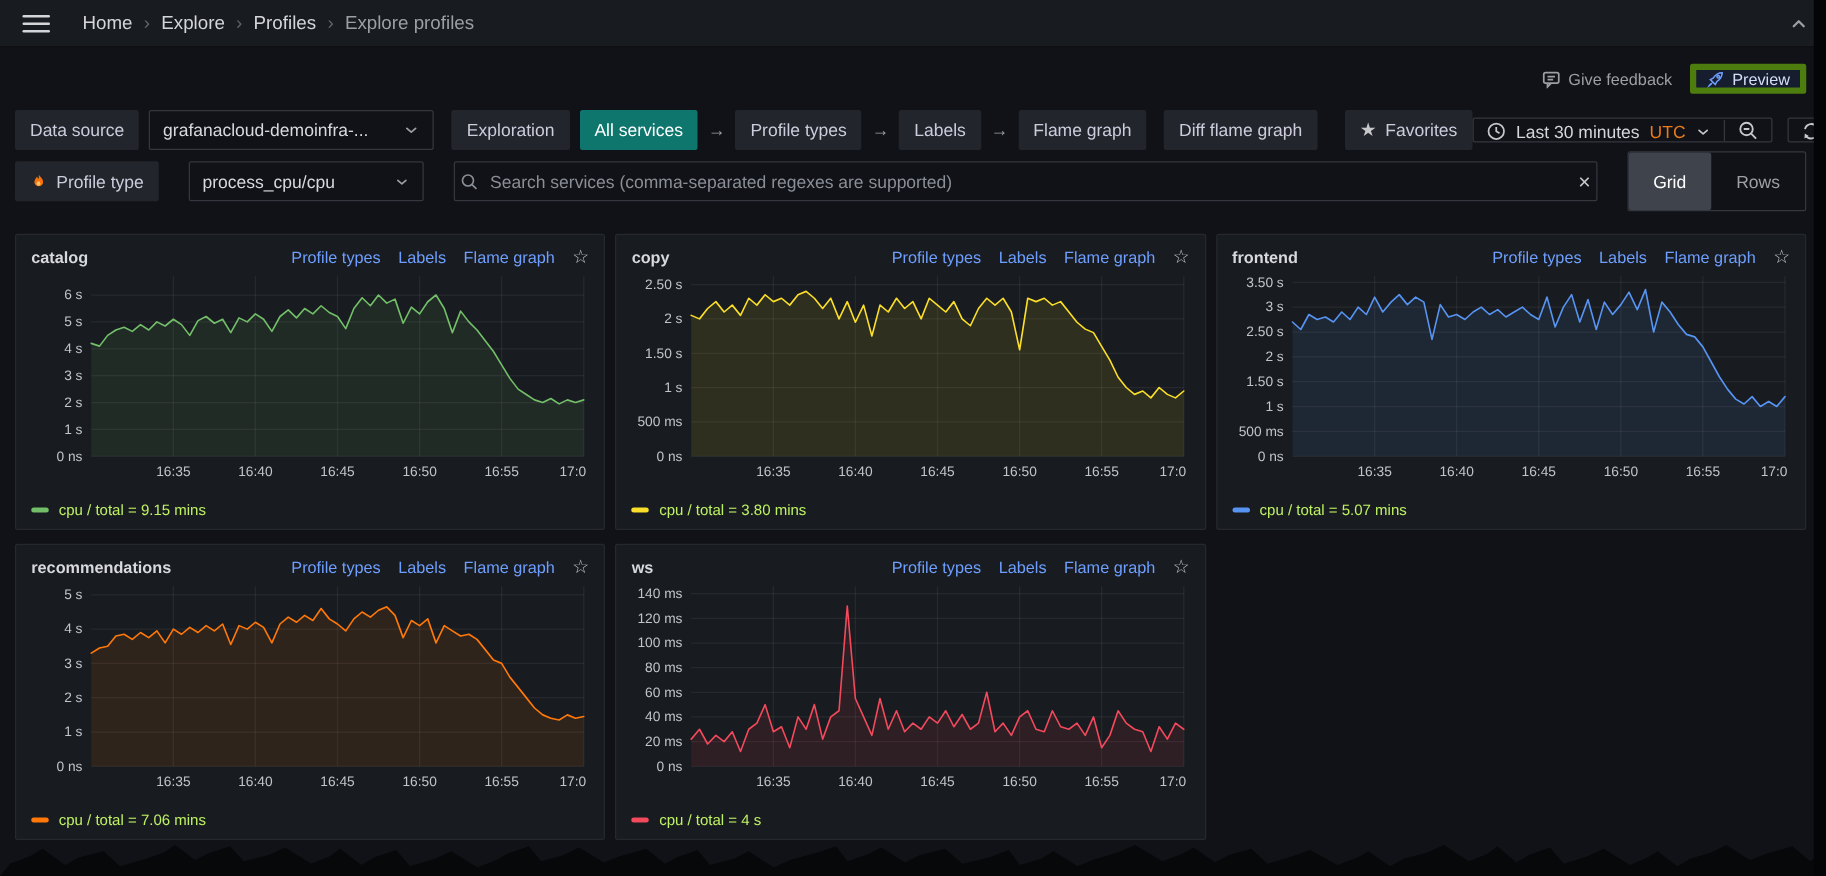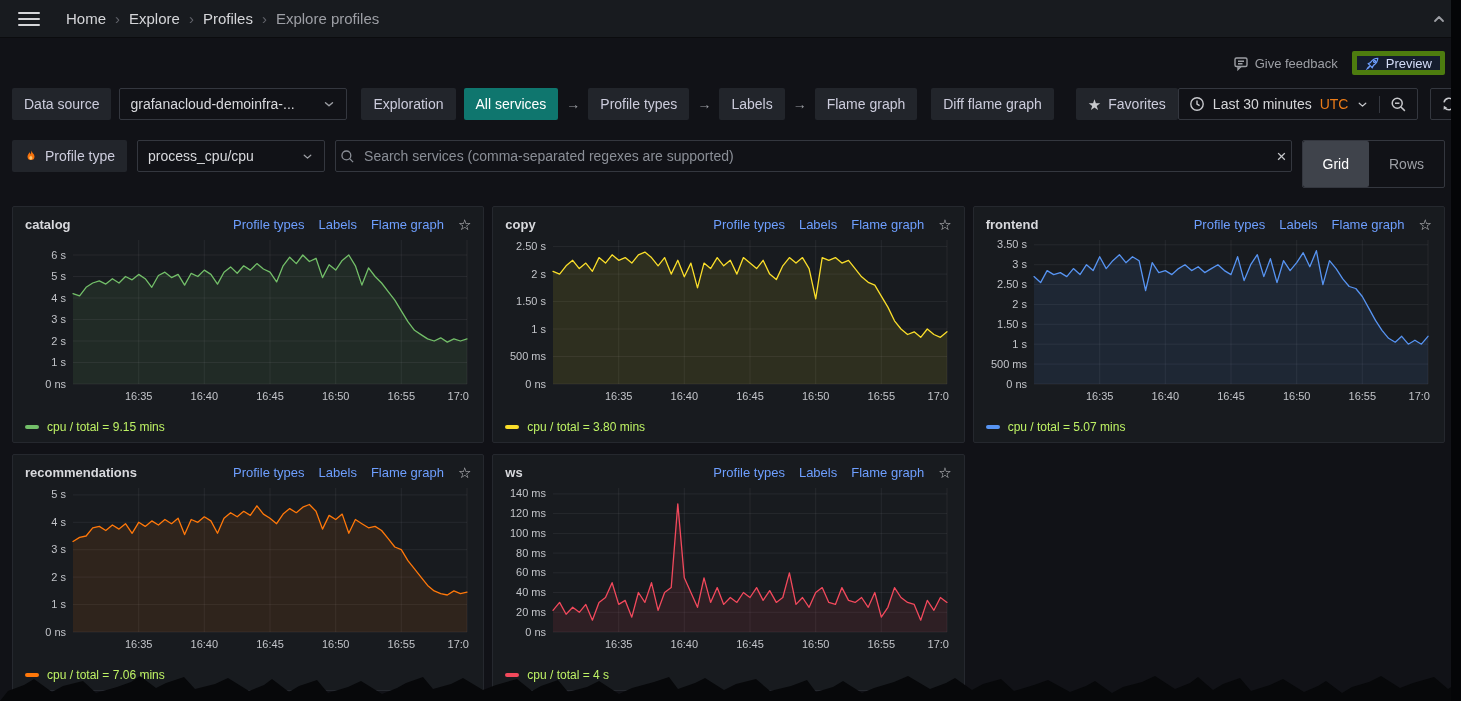--- a/index.html
+++ b/index.html
@@ -28,7 +28,7 @@
   .dd .chev{margin-left:auto}
   .arrow{color:#9d9fa5;font-size:14px}
   .tb-right{display:flex;align-items:center;gap:12px}
-  .group{display:flex;align-items:center;height:32px;box-sizing:border-box;border:1px solid #34373f;border-radius:2px;background:#111217}
+  .group{display:flex;align-items:flex-end;height:20px;box-sizing:border-box;border:1px solid #34373f;border-radius:2px;background:#111217}
   .gseg{display:flex;align-items:center;gap:8px;padding:0 10px;cursor:pointer;font-size:14px;font-weight:500;color:#d5d6d9;white-space:nowrap}
   .gseg + .gseg{border-left:1px solid #34373f}
   .utc{color:#eb7b18;font-weight:500}

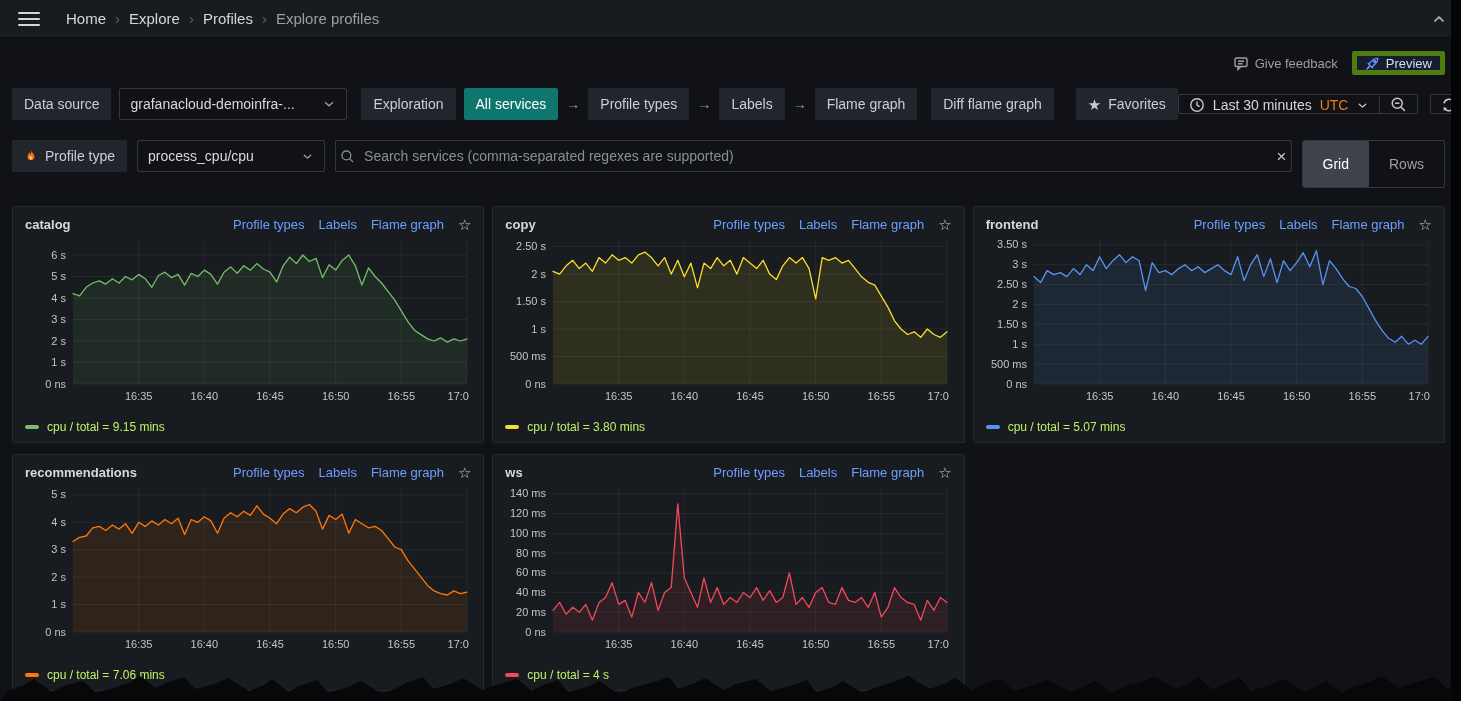--- a/index.html
+++ b/index.html
@@ -33,7 +33,7 @@
   .gseg + .gseg{border-left:1px solid #34373f}
   .utc{color:#eb7b18;font-weight:500}
   
-  .filter-row{display:flex;align-items:flex-start;gap:10px;margin-top:20px}
+  .filter-row{display:flex;align-items:center;gap:24px;margin-top:1px}
   .pt-select{width:188px;box-sizing:border-box}
   .search{flex:1;display:flex;align-items:center;gap:9px;height:32px;box-sizing:border-box;border:1px solid #34373f;border-radius:2px;background:#111217;padding:0 4px;cursor:text}
   .search .ph{color:#8a8e96;font-size:14px;flex:1}

